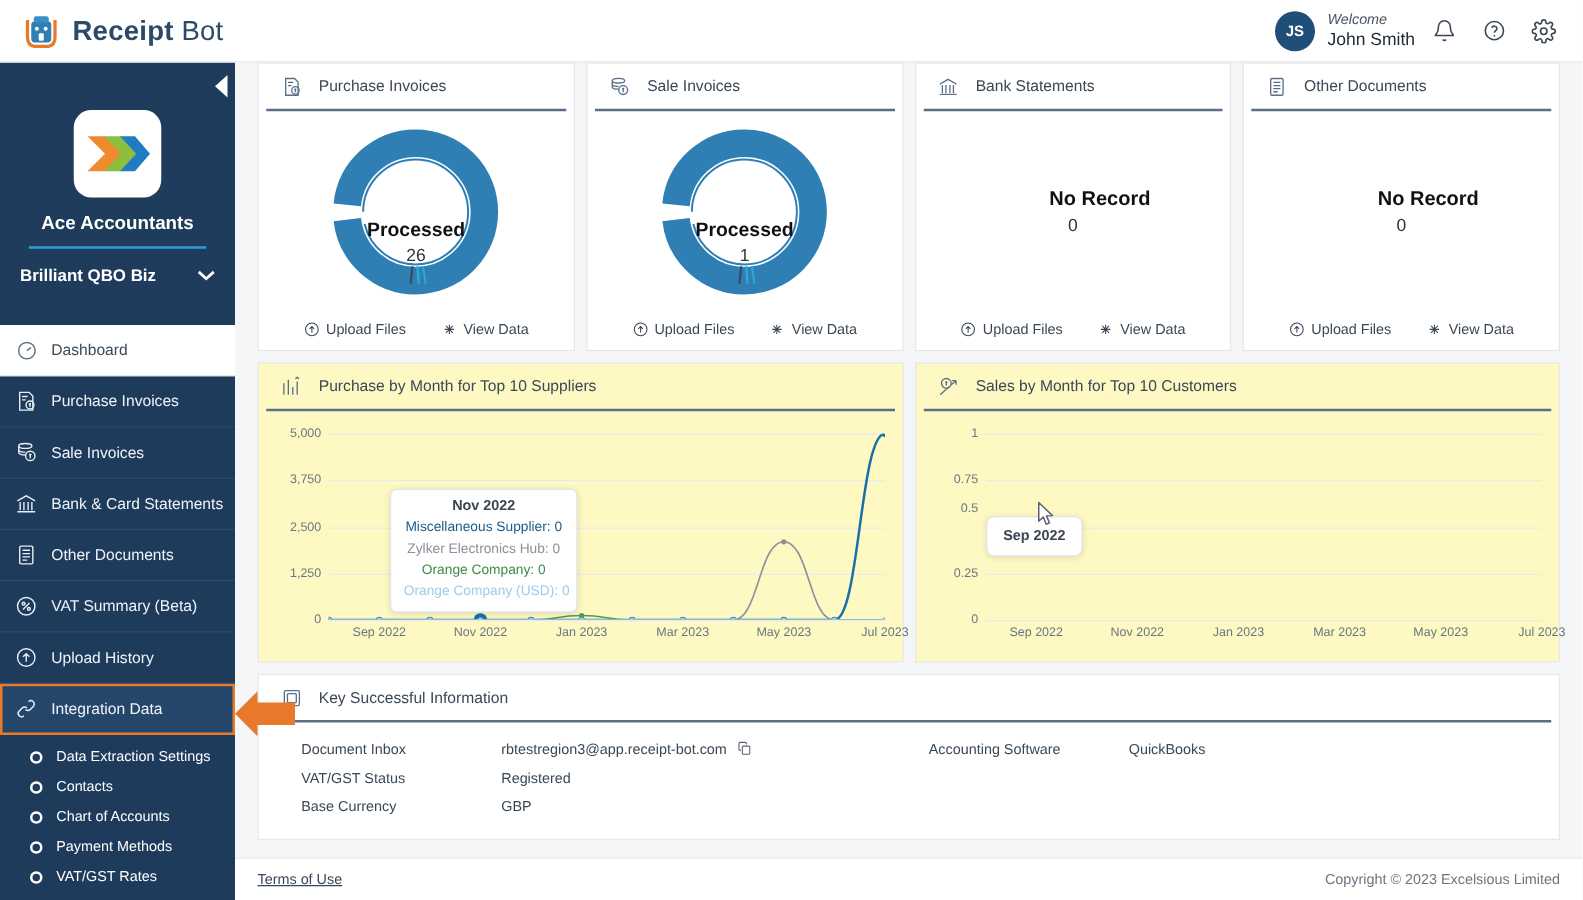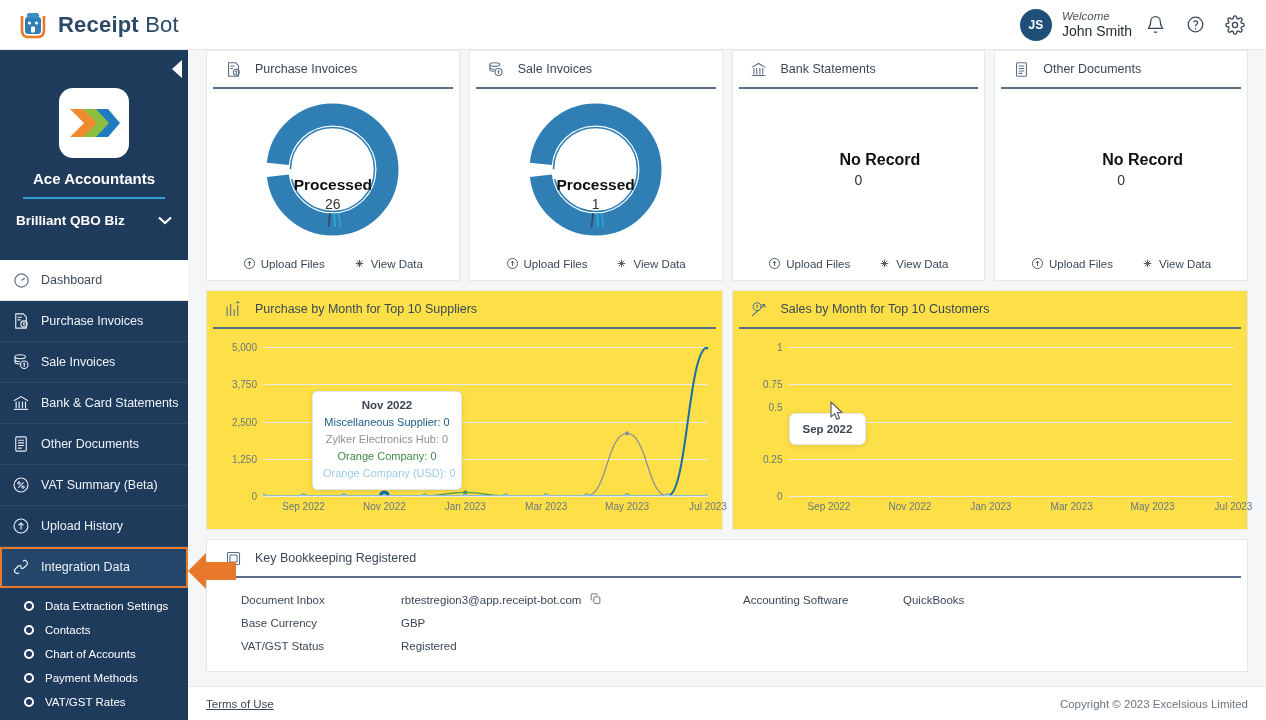--- a/index.html
+++ b/index.html
@@ -127,7 +127,7 @@
   .act { display: flex; align-items: center; gap: 5px; font-size: 11.5px; color: #3a4856; cursor: pointer; }
 
   .charts-row { display: flex; gap: 9px; padding: 9px 18px 0; }
-  .chart-card { background: #fde047; border: 1px solid #e4e8ec; flex: 1 1 0; height: 240px; position: relative; }
+  .chart-card { background: #fef9c3; border: 1px solid #e4e8ec; flex: 1 1 0; height: 240px; position: relative; }
 
   .plot { position: relative; margin: 8px 10px 0 10px; height: 185px; }
   .ylab { position: absolute; right: 100%; margin-right: 6px; transform: translateY(-50%);

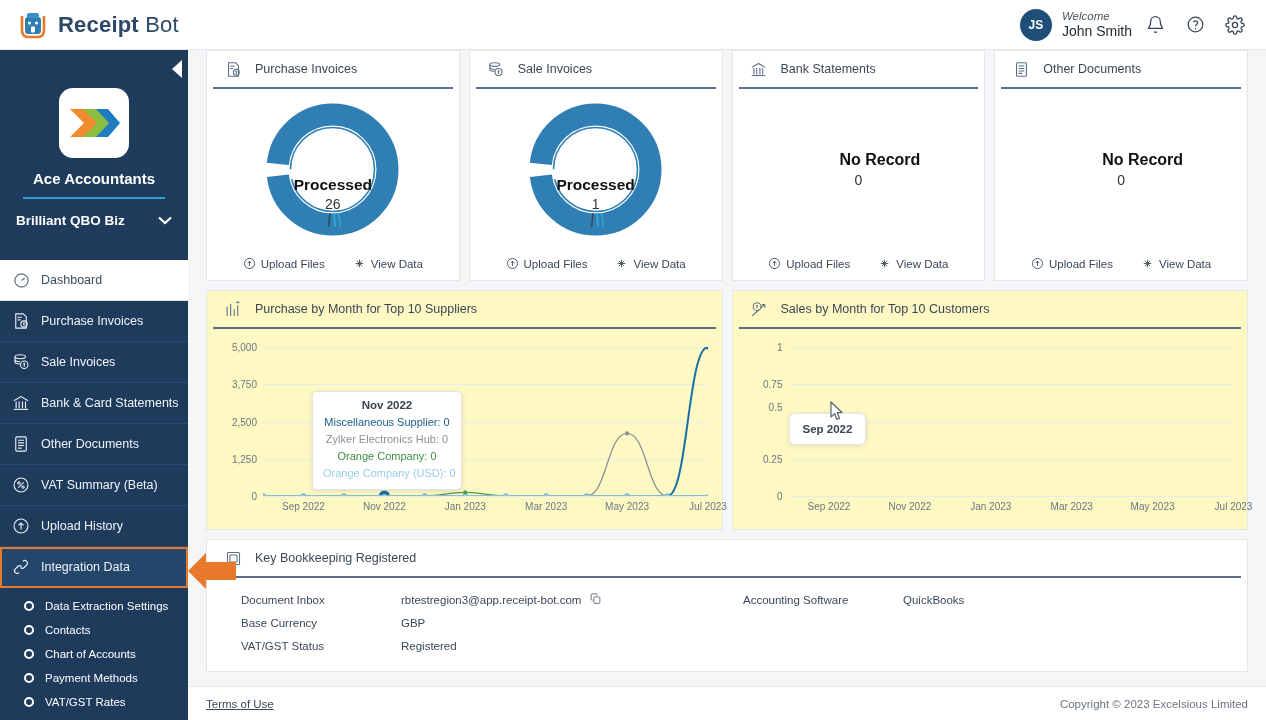--- a/index.html
+++ b/index.html
@@ -655,7 +655,7 @@
             <rect x="7" y="7" width="10" height="10" rx="1"></rect>
           </svg>
         </span>
-        <span class="tt">Key Bookkeeping Registered</span>
+        <span class="tt">Key Successful Information</span>
       </div>
       <div class="ki-body">
         <div class="ki-col">

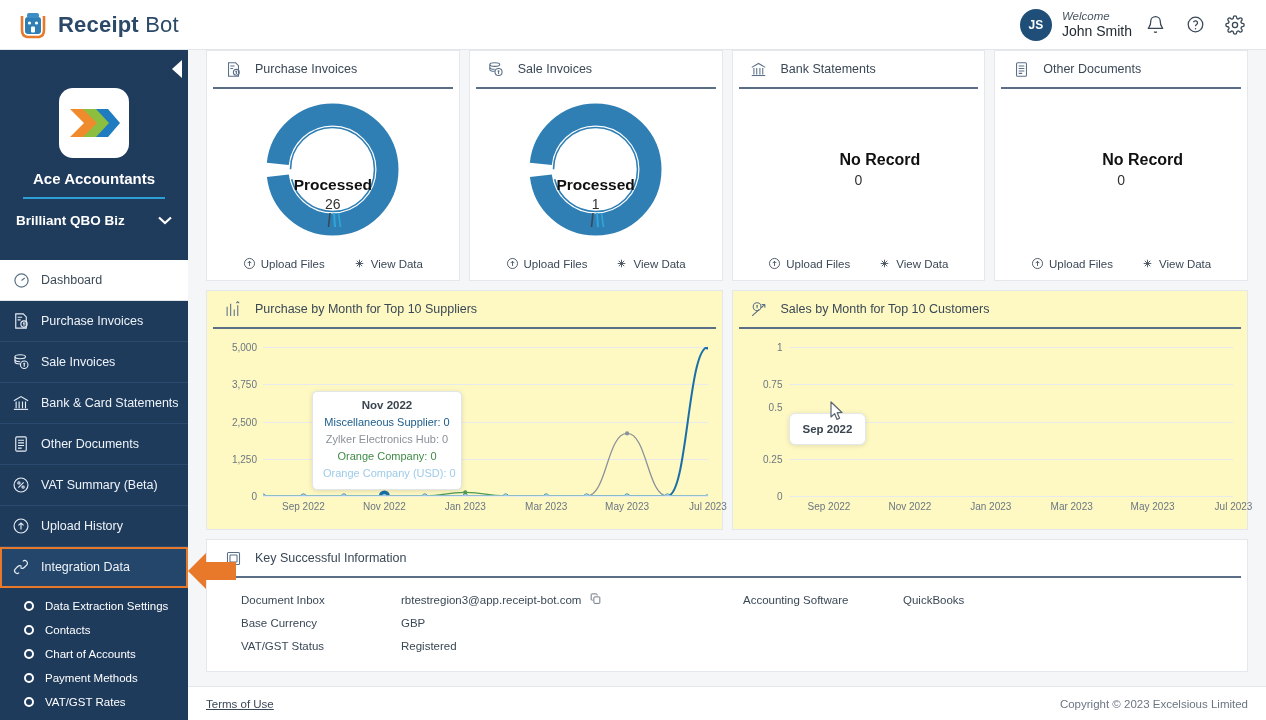--- a/index.html
+++ b/index.html
@@ -672,12 +672,12 @@
             </span>
           </div>
           <div class="ki-row">
+            <span class="ki-key">VAT/GST Status</span>
+            <span class="ki-val">Registered</span>
+          </div>
+          <div class="ki-row">
             <span class="ki-key">Base Currency</span>
             <span class="ki-val">GBP</span>
-          </div>
-          <div class="ki-row">
-            <span class="ki-key">VAT/GST Status</span>
-            <span class="ki-val">Registered</span>
           </div>
         </div>
         <div class="ki-col">

